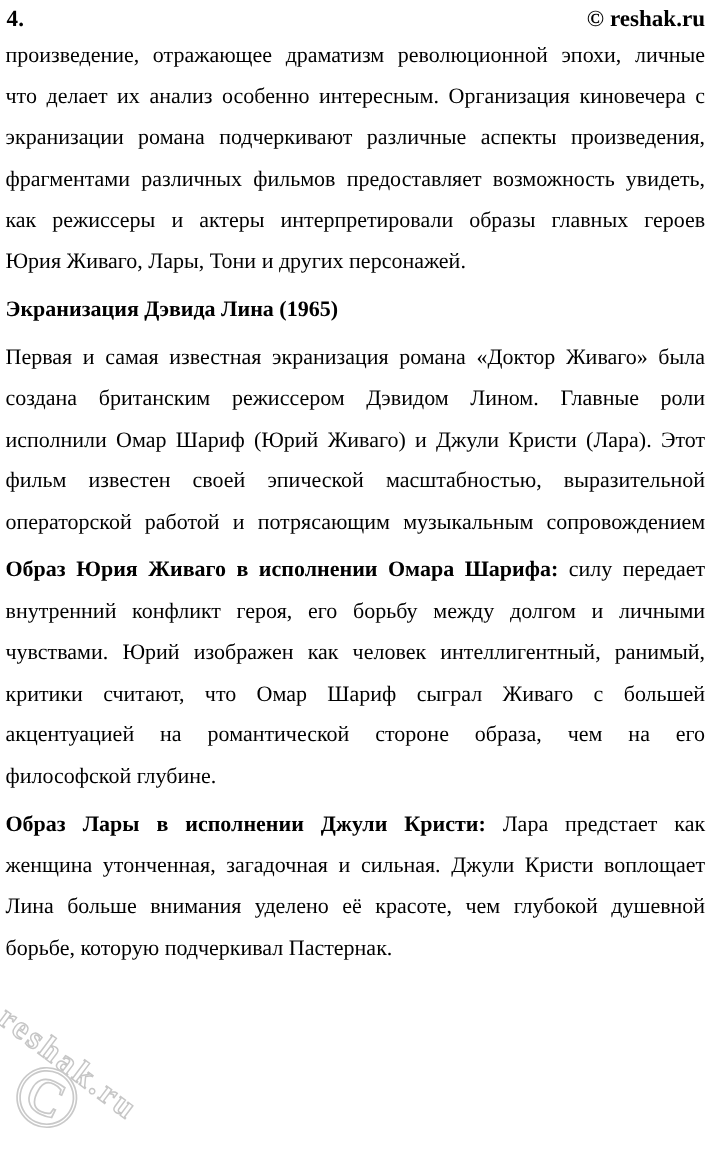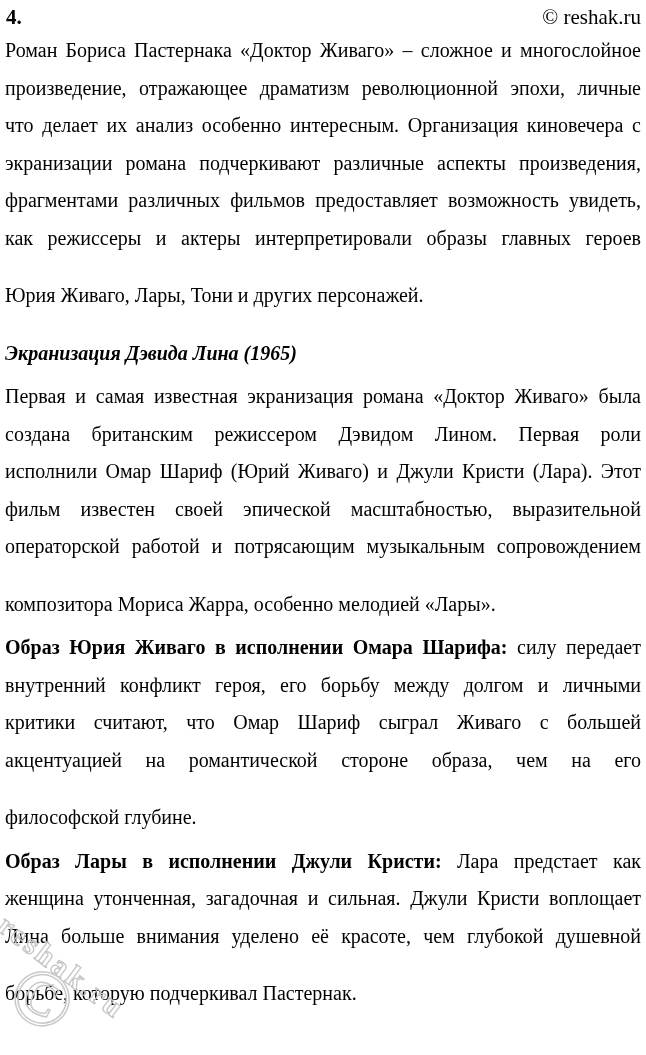--- a/index.html
+++ b/index.html
@@ -28,7 +28,7 @@
     line-height: 24px;
   }
   .page-number { font-weight: bold; }
-  .copyright { font-weight: normal; }
+  .copyright { font-weight: bold; }
   .content {
     position: absolute;
     top: 32px;

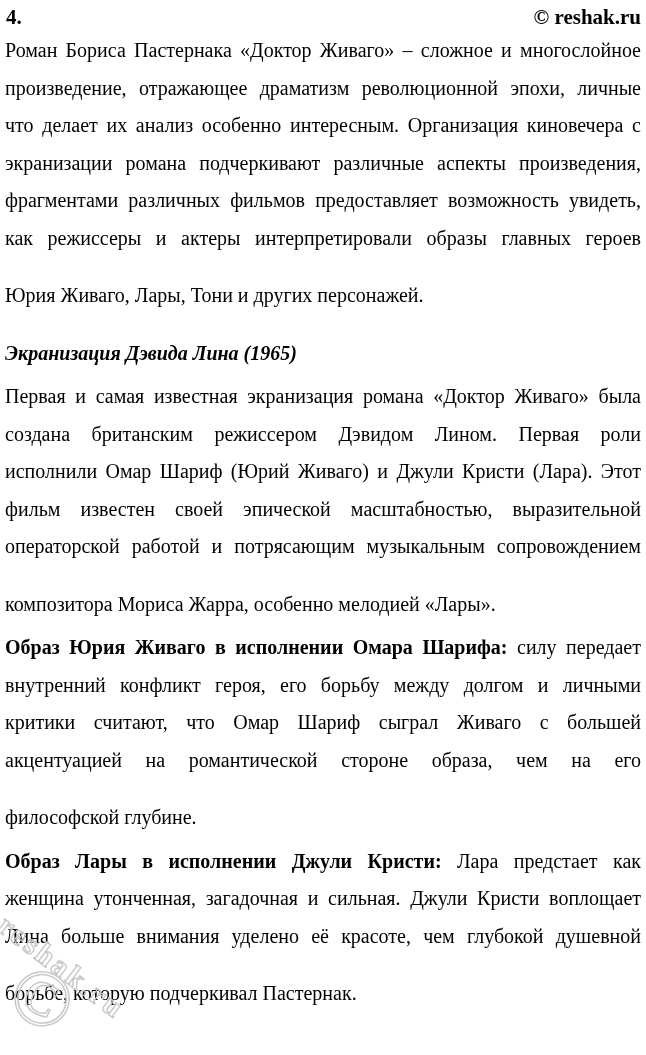--- a/index.html
+++ b/index.html
@@ -98,7 +98,6 @@
 
   <div class="content">
       <div class="para">
-        <div class="line"><span>Роман Бориса Пастернака «Доктор Живаго» – сложное и многослойное</span></div>
         <div class="line"><span>произведение, отражающее драматизм революционной эпохи, личные</span></div>
         <div class="line"><span>что делает их анализ особенно интересным. Организация киновечера с</span></div>
         <div class="line"><span>экранизации романа подчеркивают различные аспекты произведения,</span></div>

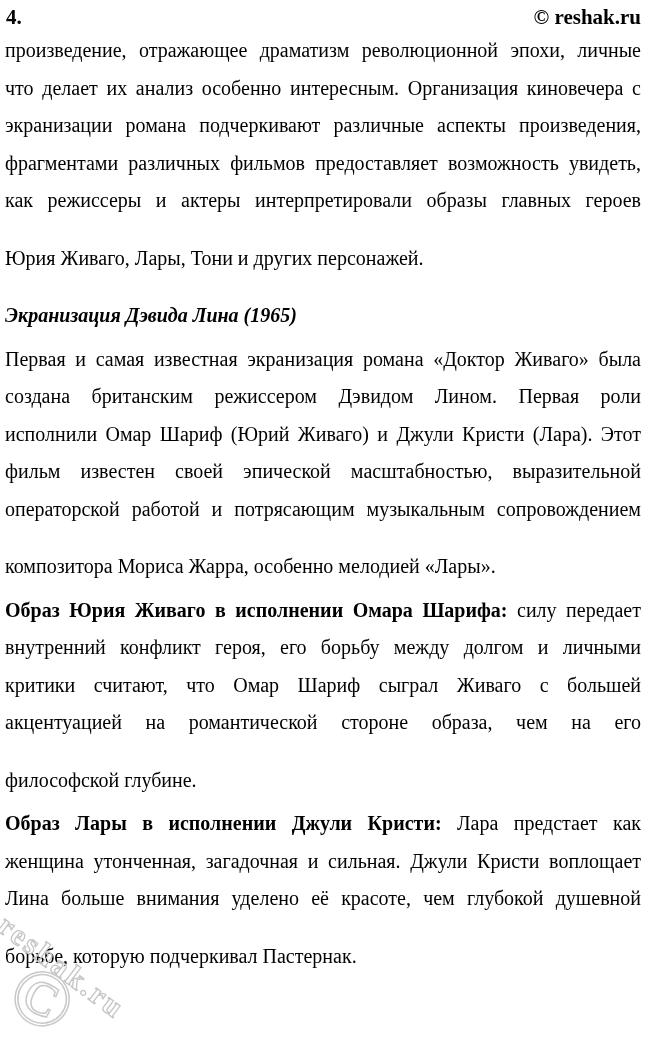--- a/index.html
+++ b/index.html
@@ -48,7 +48,6 @@
   .line.last {
     text-align: justify;
     text-align-last: left;
-    margin-top: 20px;
   }
   .para.heading .line {
     font-weight: bold;

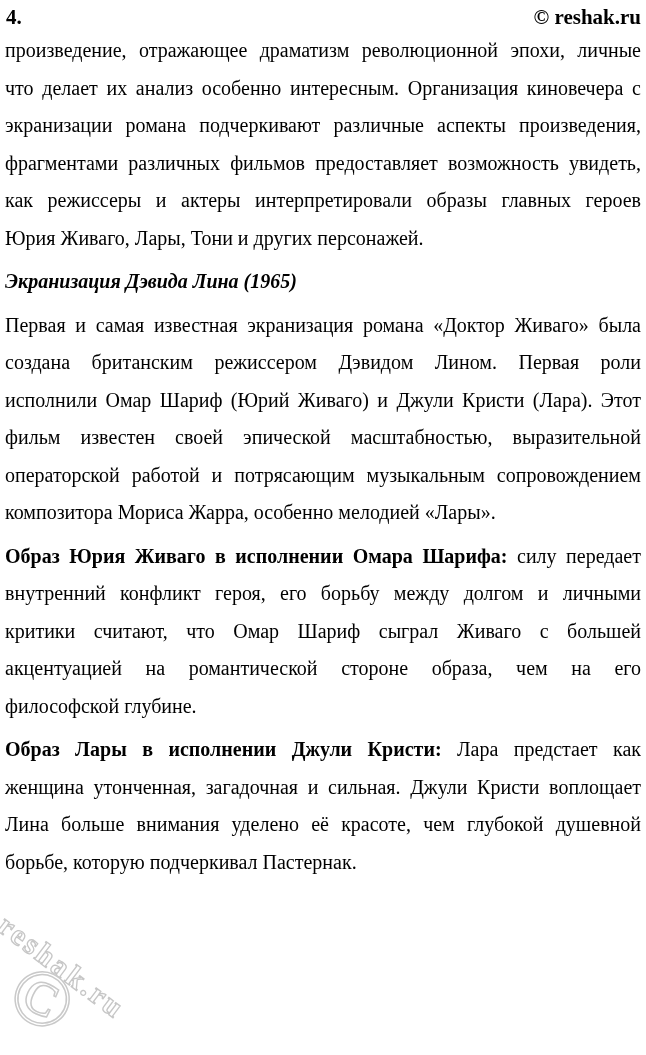--- a/index.html
+++ b/index.html
@@ -53,7 +53,6 @@
     font-weight: bold;
     text-align: left;
     text-align-last: left;
-    font-style: italic;
   }
   .b { font-weight: bold; }
   

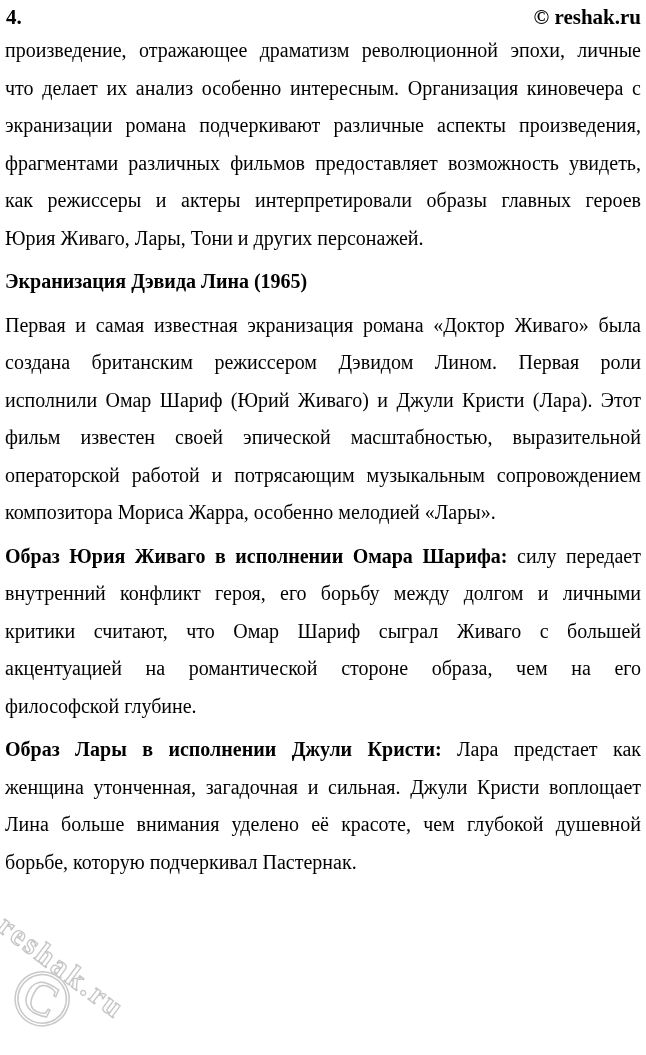--- a/index.html
+++ b/index.html
@@ -108,7 +108,7 @@
       </div>
       <div class="para">
         <div class="line"><span>Первая и самая известная экранизация романа «Доктор Живаго» была</span></div>
-        <div class="line"><span>создана британским режиссером Дэвидом Лином. Первая роли</span></div>
+        <div class="line"><span>создана британским режиссером Дэвидом Лином. Главные роли</span></div>
         <div class="line"><span>исполнили Омар Шариф (Юрий Живаго) и Джули Кристи (Лара). Этот</span></div>
         <div class="line"><span>фильм известен своей эпической масштабностью, выразительной</span></div>
         <div class="line"><span>операторской работой и потрясающим музыкальным сопровождением</span></div>

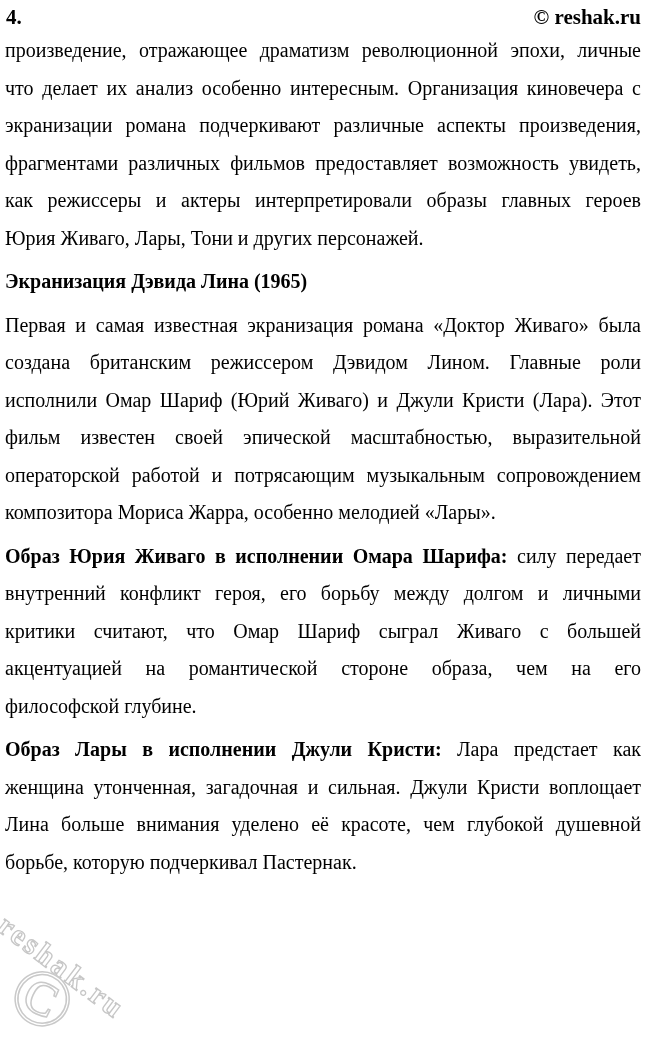--- a/index.html
+++ b/index.html
@@ -112,7 +112,6 @@
         <div class="line"><span>исполнили Омар Шариф (Юрий Живаго) и Джули Кристи (Лара). Этот</span></div>
         <div class="line"><span>фильм известен своей эпической масштабностью, выразительной</span></div>
         <div class="line"><span>операторской работой и потрясающим музыкальным сопровождением</span></div>
-        <div class="line last"><span>композитора Мориса Жарра, особенно мелодией «Лары».</span></div>
       </div>
       <div class="para">
         <div class="line"><span class="b">Образ Юрия Живаго в исполнении Омара Шарифа:</span><span> силу передает</span></div>

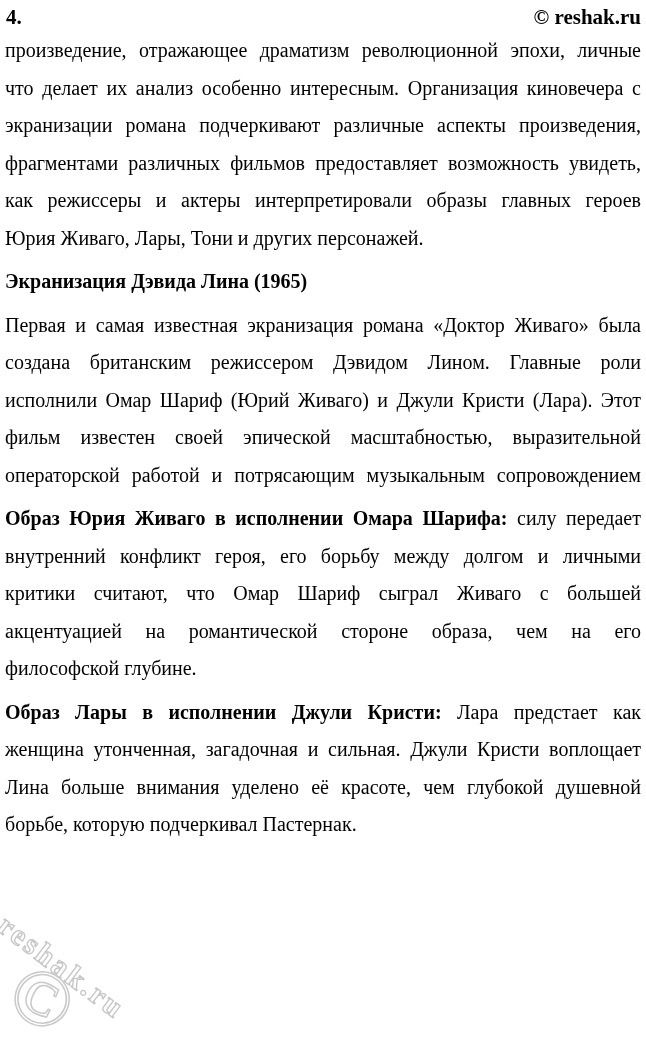--- a/index.html
+++ b/index.html
@@ -116,6 +116,7 @@
       <div class="para">
         <div class="line"><span class="b">Образ Юрия Живаго в исполнении Омара Шарифа:</span><span> силу передает</span></div>
         <div class="line"><span>внутренний конфликт героя, его борьбу между долгом и личными</span></div>
+        <div class="line"><span>чувствами. Юрий изображен как человек интеллигентный, ранимый,</span></div>
         <div class="line"><span>критики считают, что Омар Шариф сыграл Живаго с большей</span></div>
         <div class="line"><span>акцентуацией на романтической стороне образа, чем на его</span></div>
         <div class="line last"><span>философской глубине.</span></div>

